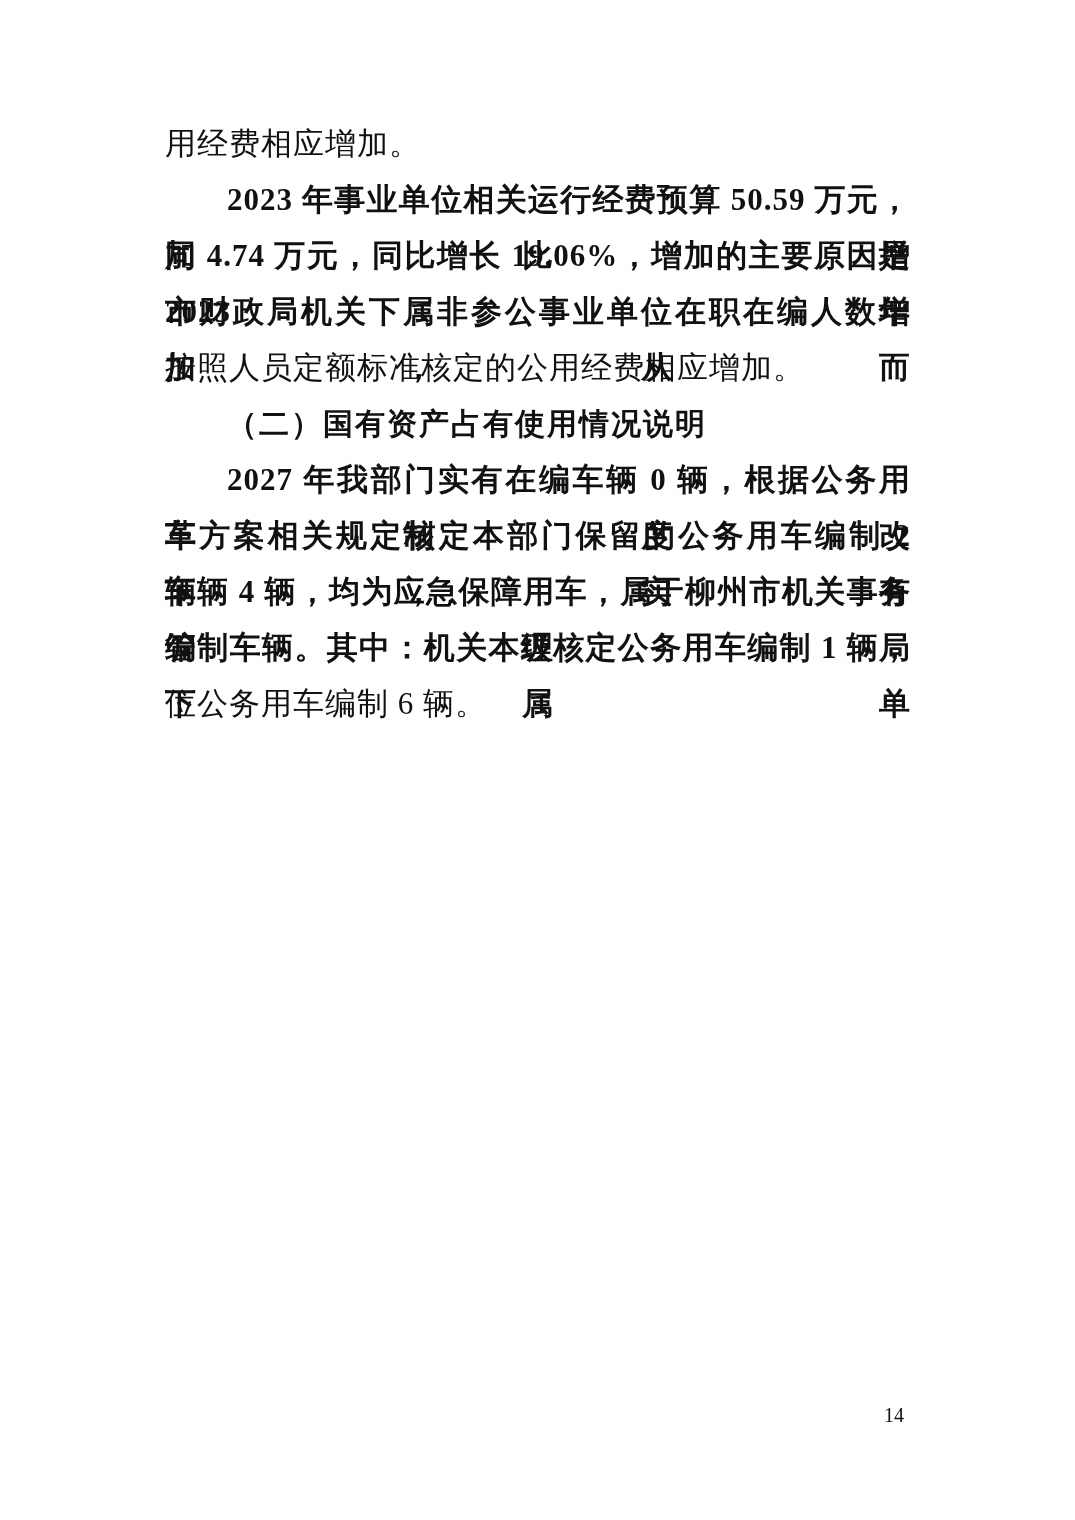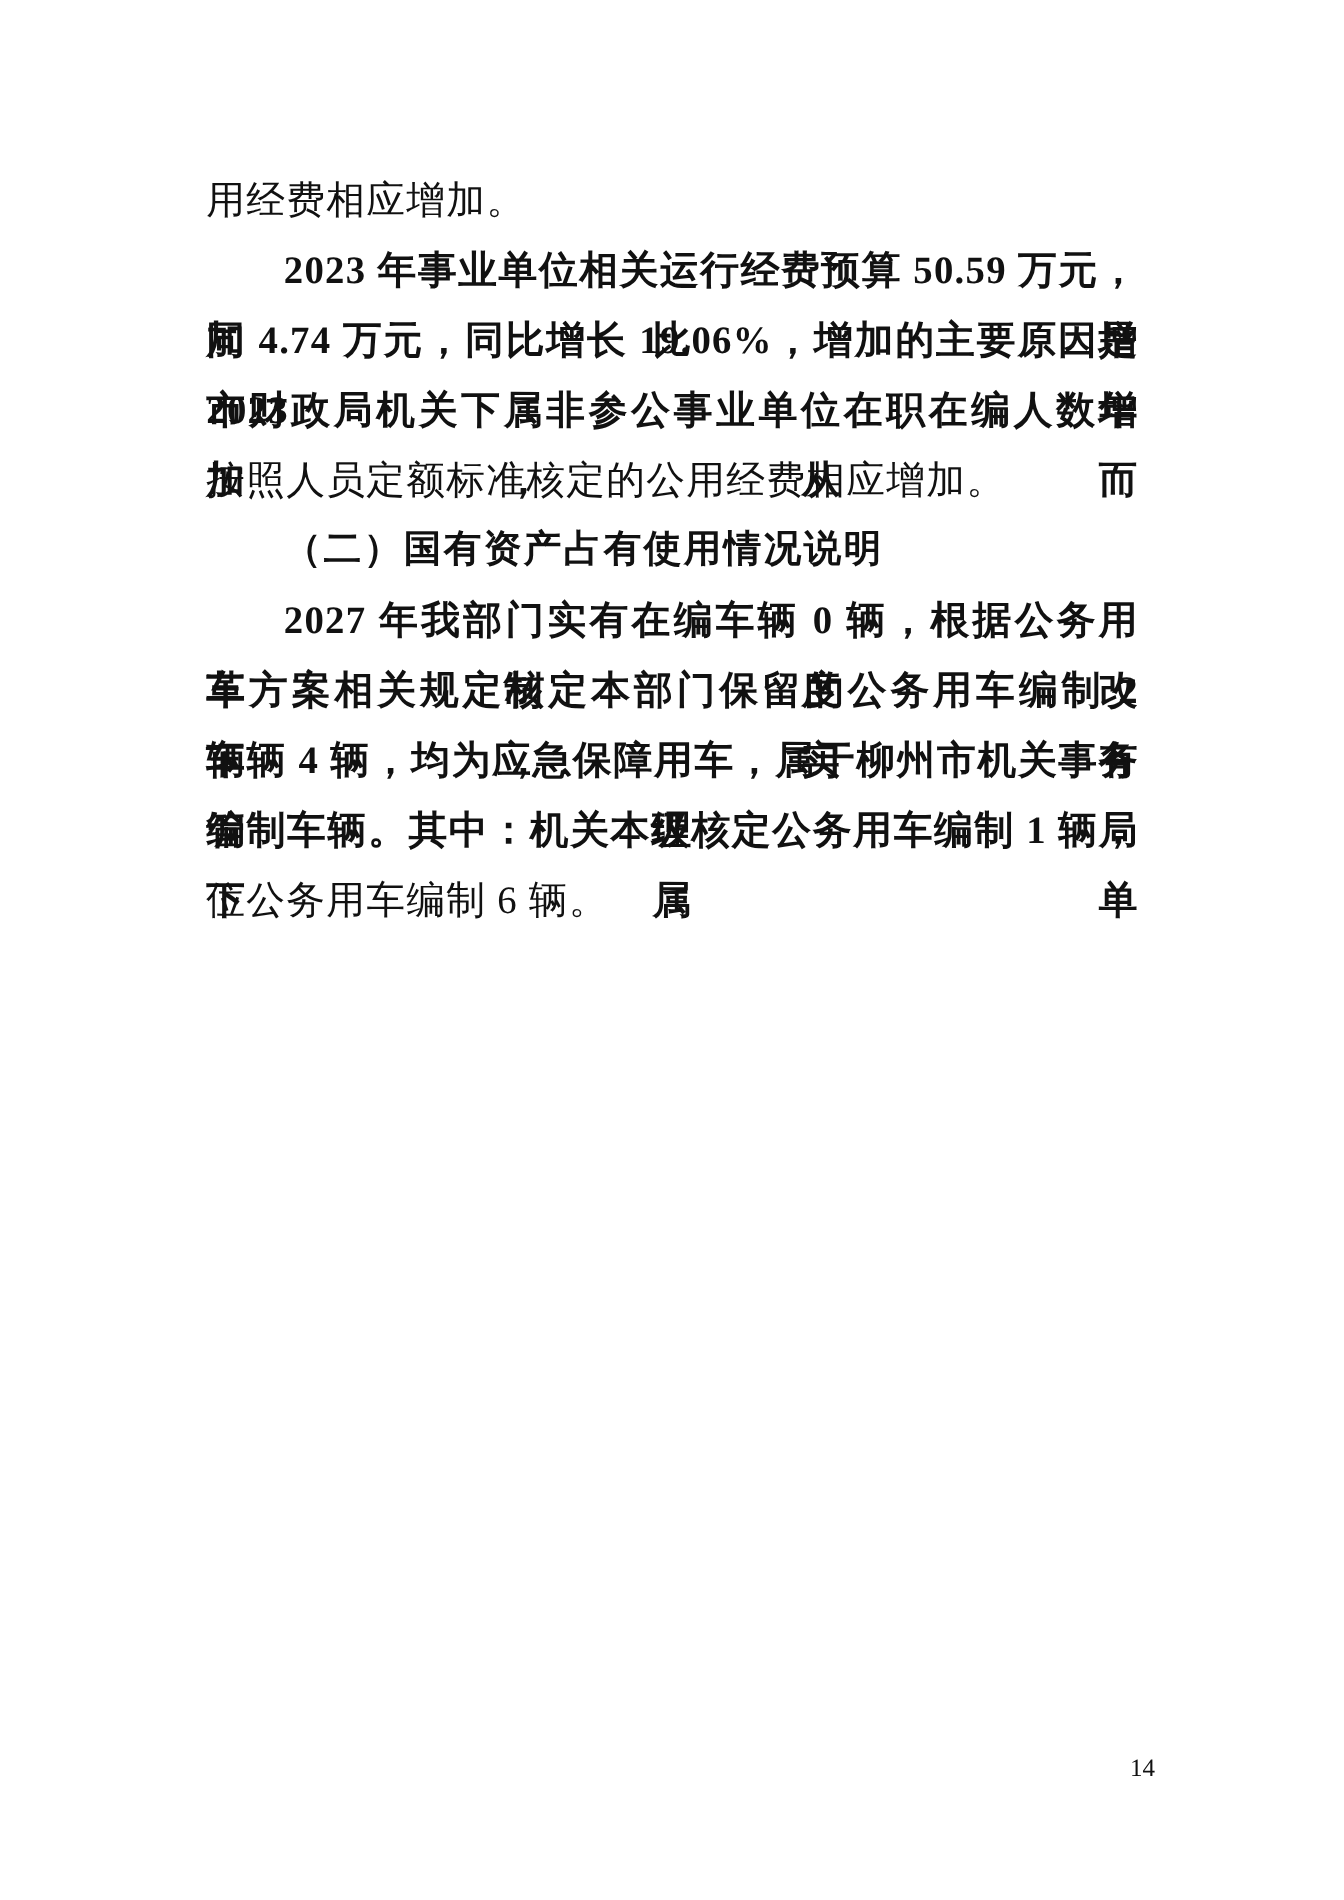--- a/index.html
+++ b/index.html
@@ -19,7 +19,7 @@
   .text-block {
     position: absolute;
     left: 165px;
-    top: 132px;
+    top: 116px;
     width: 746px;
   }
   .ln {

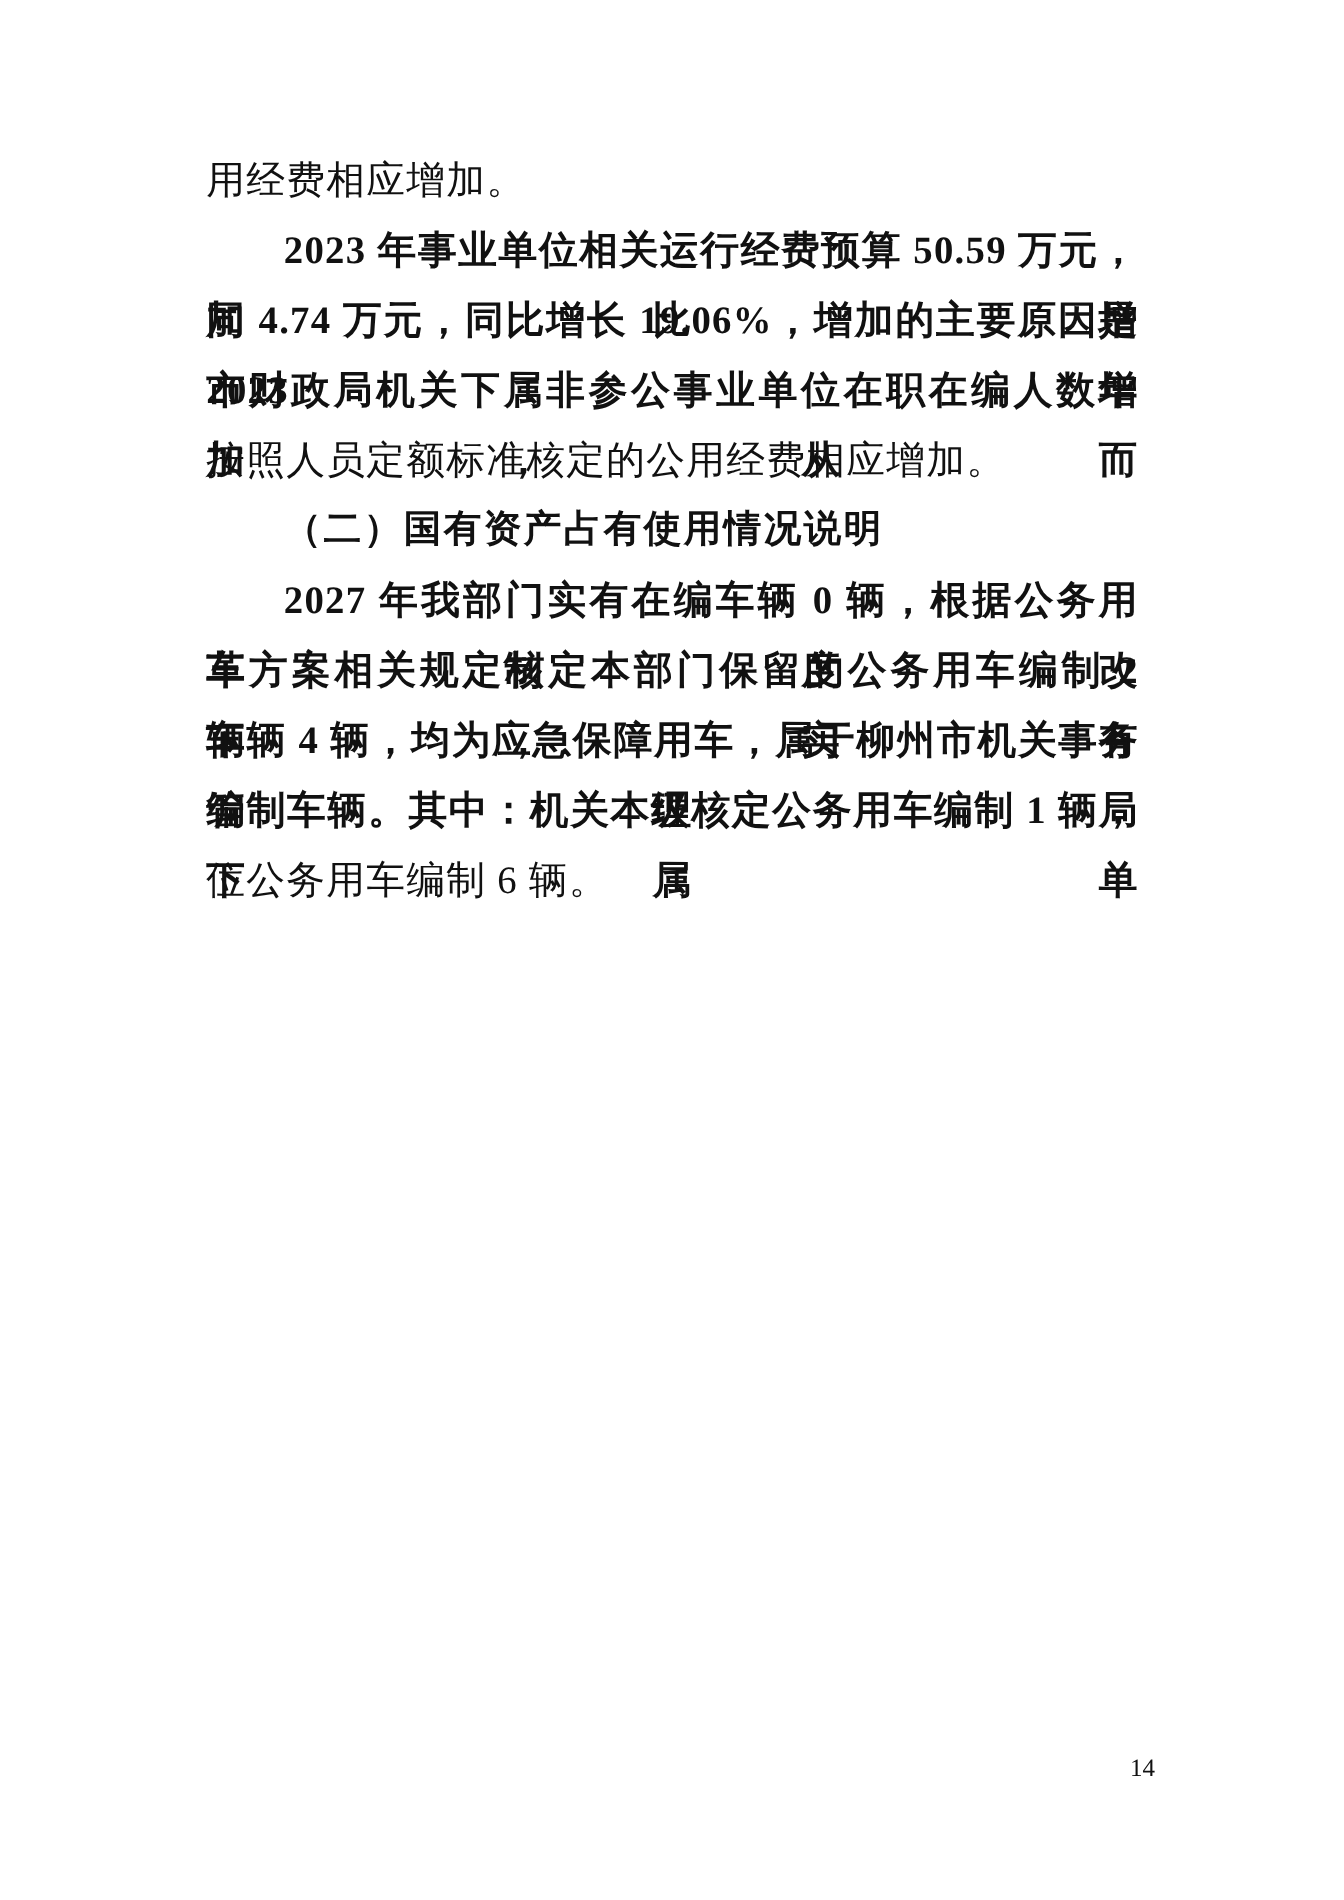--- a/index.html
+++ b/index.html
@@ -57,7 +57,7 @@
     width: 40px;
     font-size: 20px;
     line-height: 26px;
-    text-align: right;
+    text-align: left;
     font-family: "Liberation Serif", "DejaVu Serif", serif;
     color: #111111;
   }

